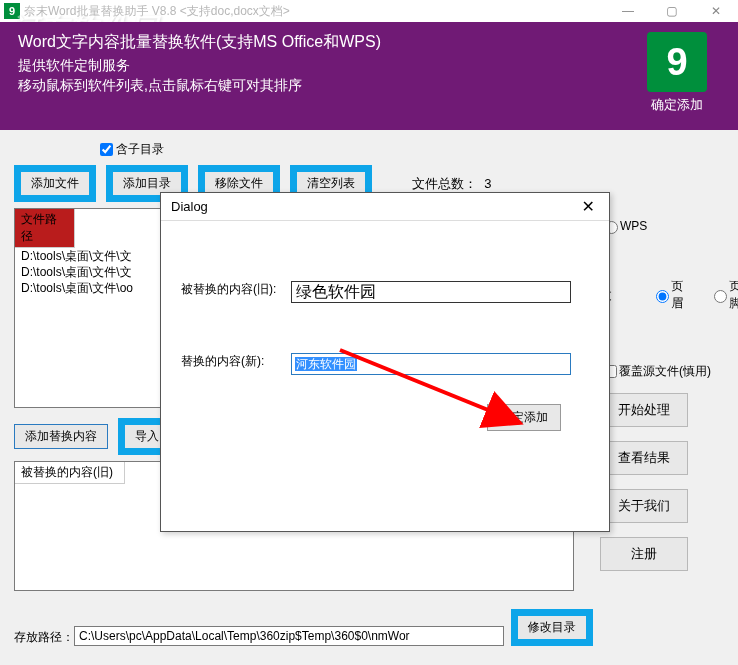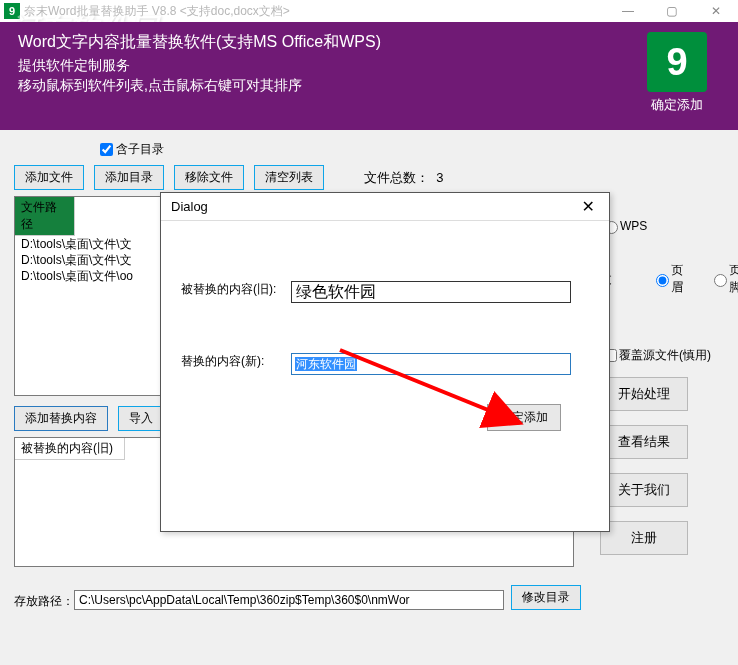--- a/index.html
+++ b/index.html
@@ -97,7 +97,7 @@
   .row { display: flex; align-items: center; margin-bottom: 6px; }
   .btn {
     background: #e8e8e8;
-    border: 1px solid #0ea5e9;
+    border: 7px solid #0ea5e9;
     padding: 3px 10px;
     font-size: 12px;
     margin-right: 10px;

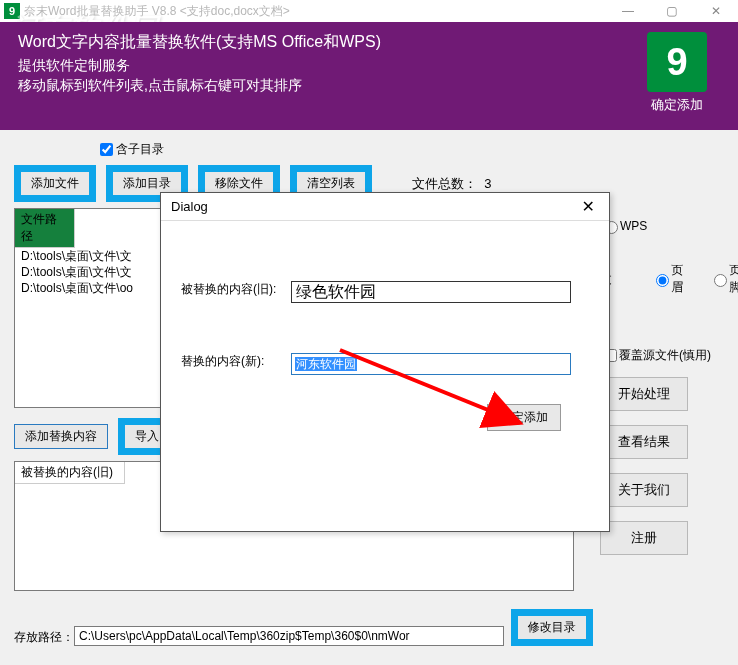--- a/index.html
+++ b/index.html
@@ -127,7 +127,7 @@
   .filelist .hdr {
     border-bottom: 1px solid #ccc;
     padding: 2px 6px;
-    background: #15803d;
+    background: #b91c1c;
     width: 60px;
     border-right: 1px solid #ccc;
   }

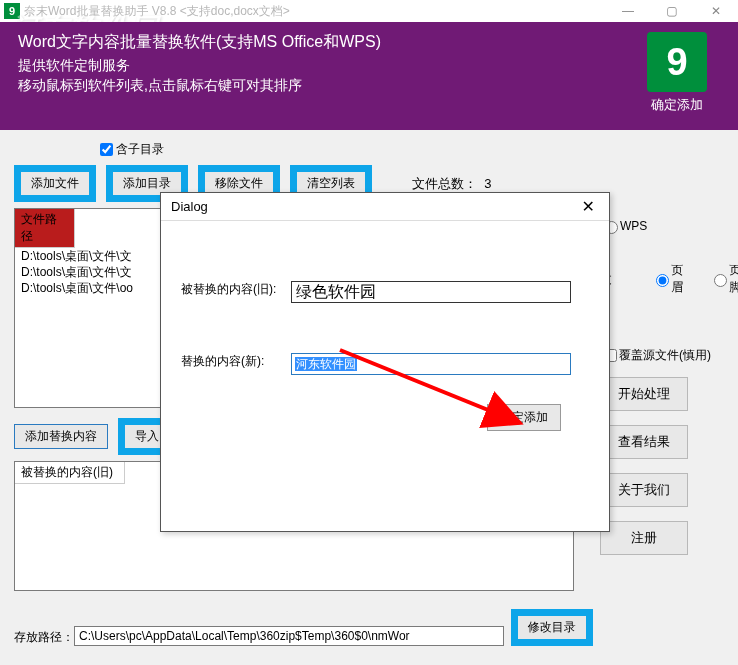--- a/index.html
+++ b/index.html
@@ -303,7 +303,7 @@
           <span>WPS</span>
         </label>
     </div>
-    <div class="radio-row" style="margin-top:28px;gap:18px;">
+    <div class="radio-row" style="margin-top:44px;gap:18px;">
       <span>文</span>&nbsp;
       <label>
           <input type="radio" checked="" style="">

